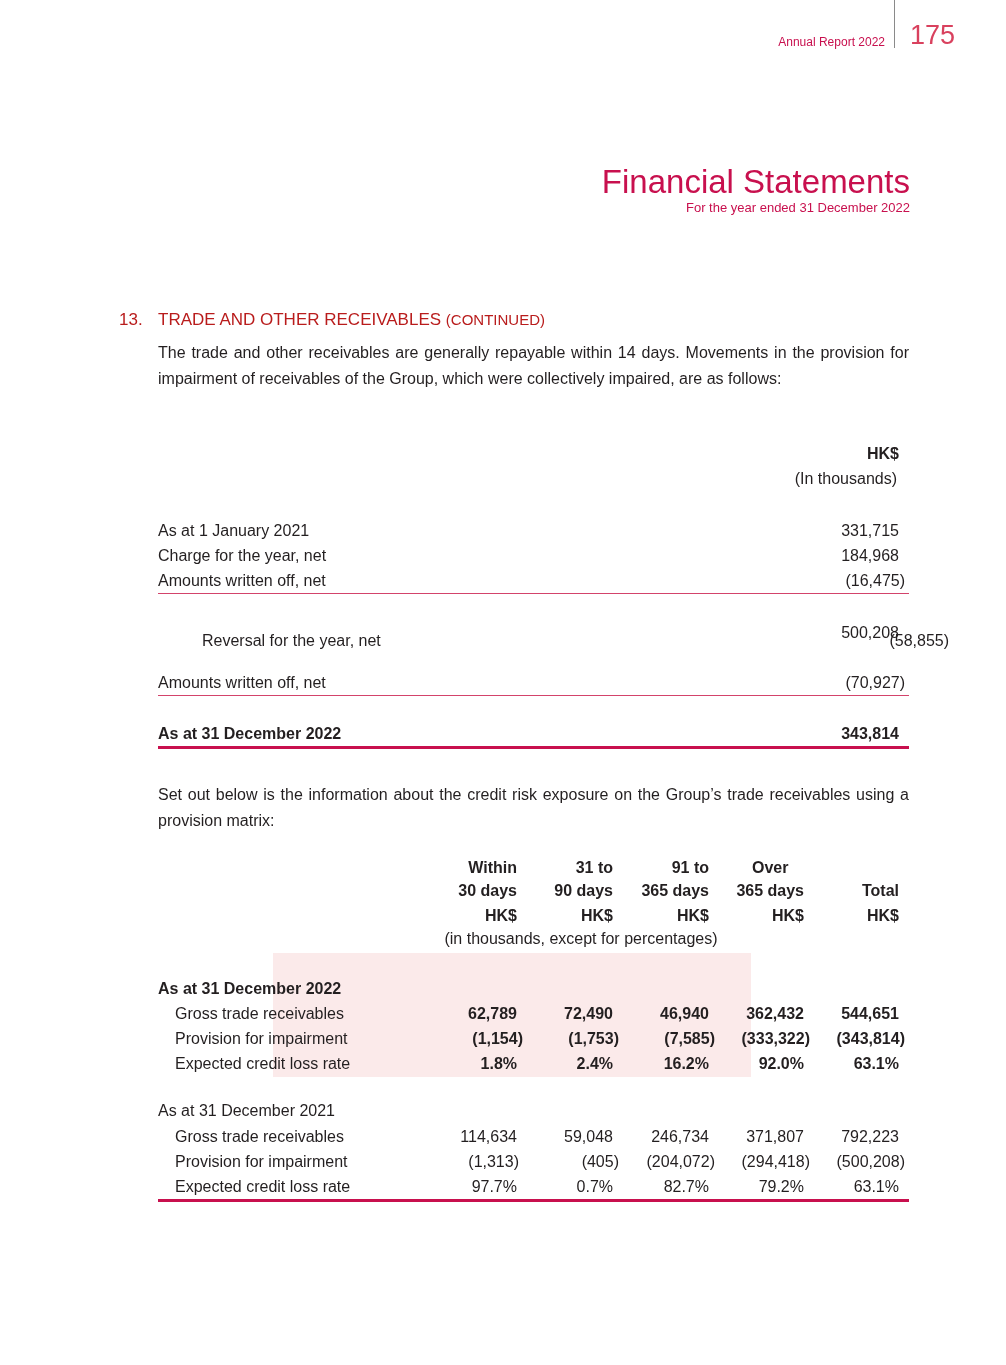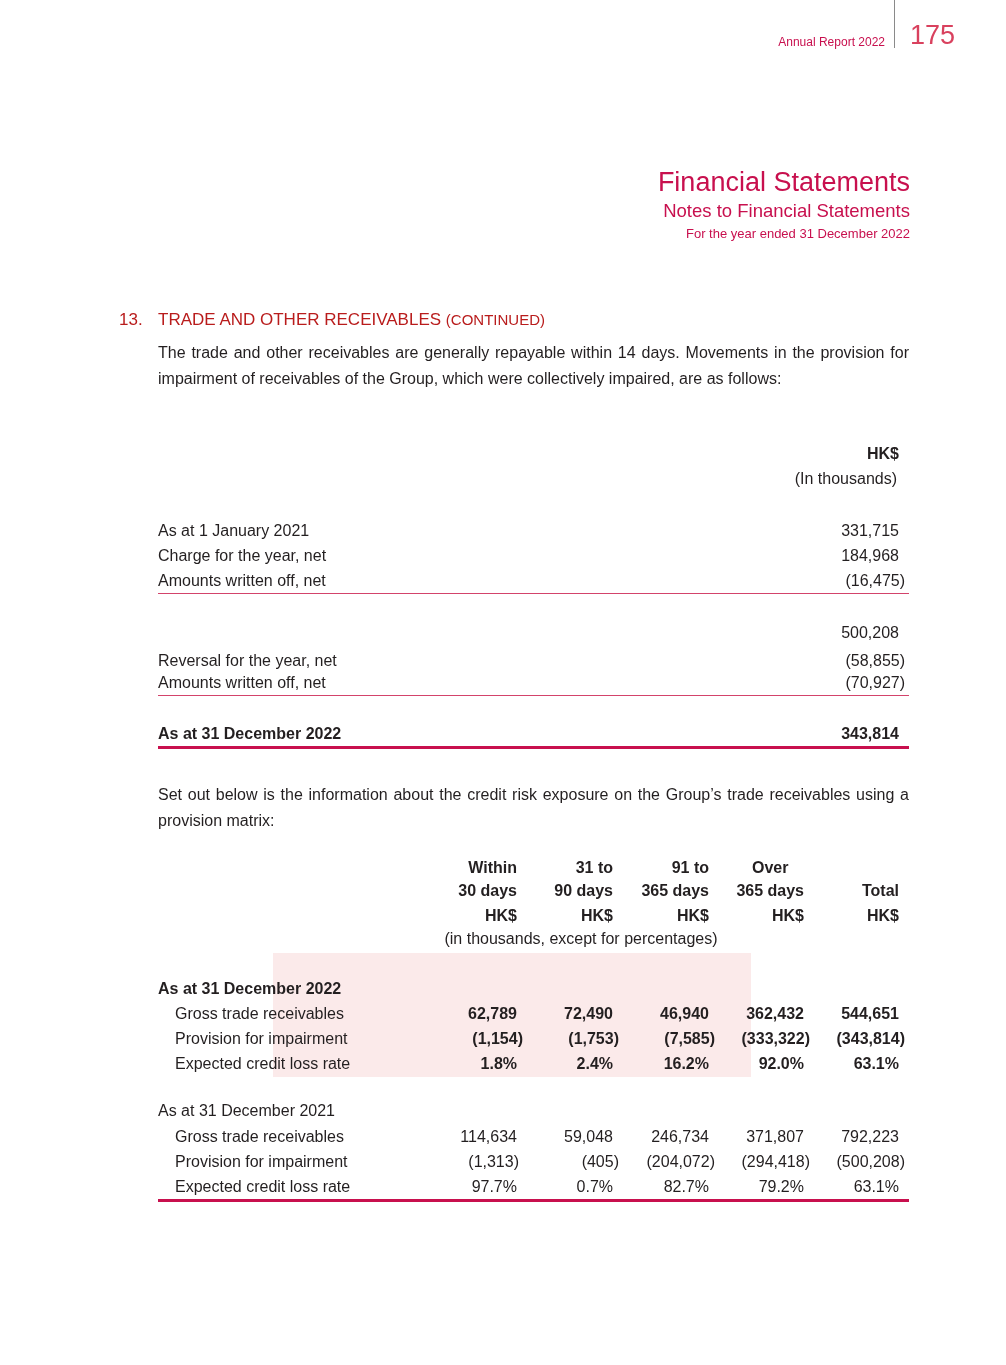--- a/index.html
+++ b/index.html
@@ -16,7 +16,7 @@
   .page-number { position: absolute; left: 910px; top: 20px; font-size: 27px; color: #d9415e; font-weight: 300; }
 
   .title-block { position: absolute; right: 96px; top: 166px; text-align: right; color: #c8104e; }
-  .title-main { font-size: 27px; line-height: 32px; margin-left: 48px; }
+  .title-main { font-size: 33px; line-height: 32px; margin-left: 48px; }
   .title-sub { font-size: 18.5px; line-height: 26px; margin-top: 0; }
   .title-period { font-size: 13px; line-height: 18px; margin-top: 1px; }
 

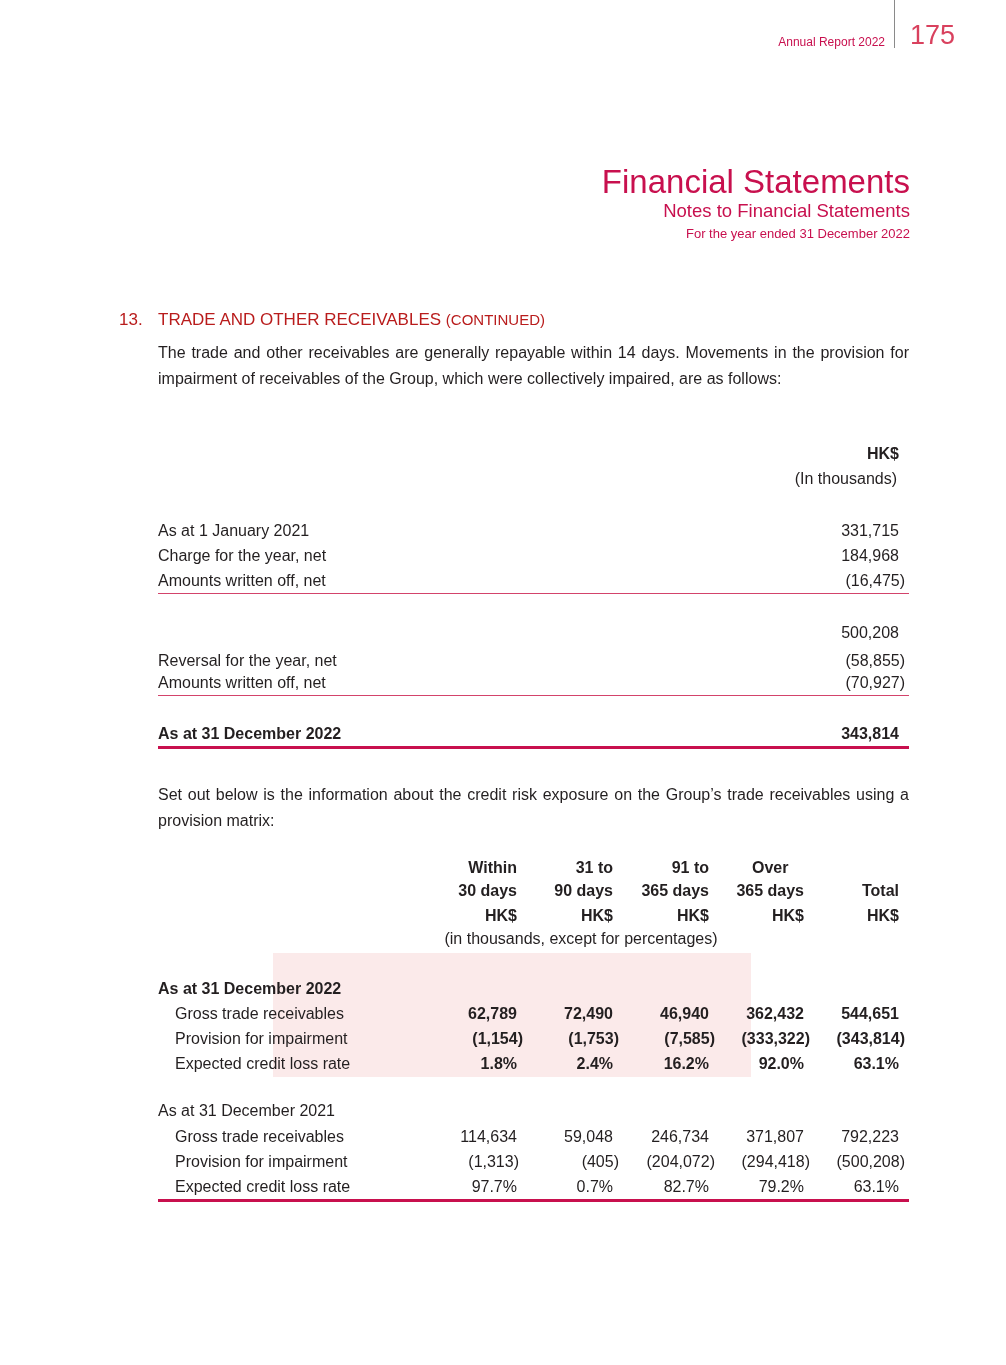--- a/index.html
+++ b/index.html
@@ -62,7 +62,6 @@
 
 <div class="title-block">
   <div class="title-main">Financial Statements</div>
-  <div class="title-sub">Notes to Financial Statements</div>
   <div class="title-period">For the year ended 31 December 2022</div>
 </div>
 

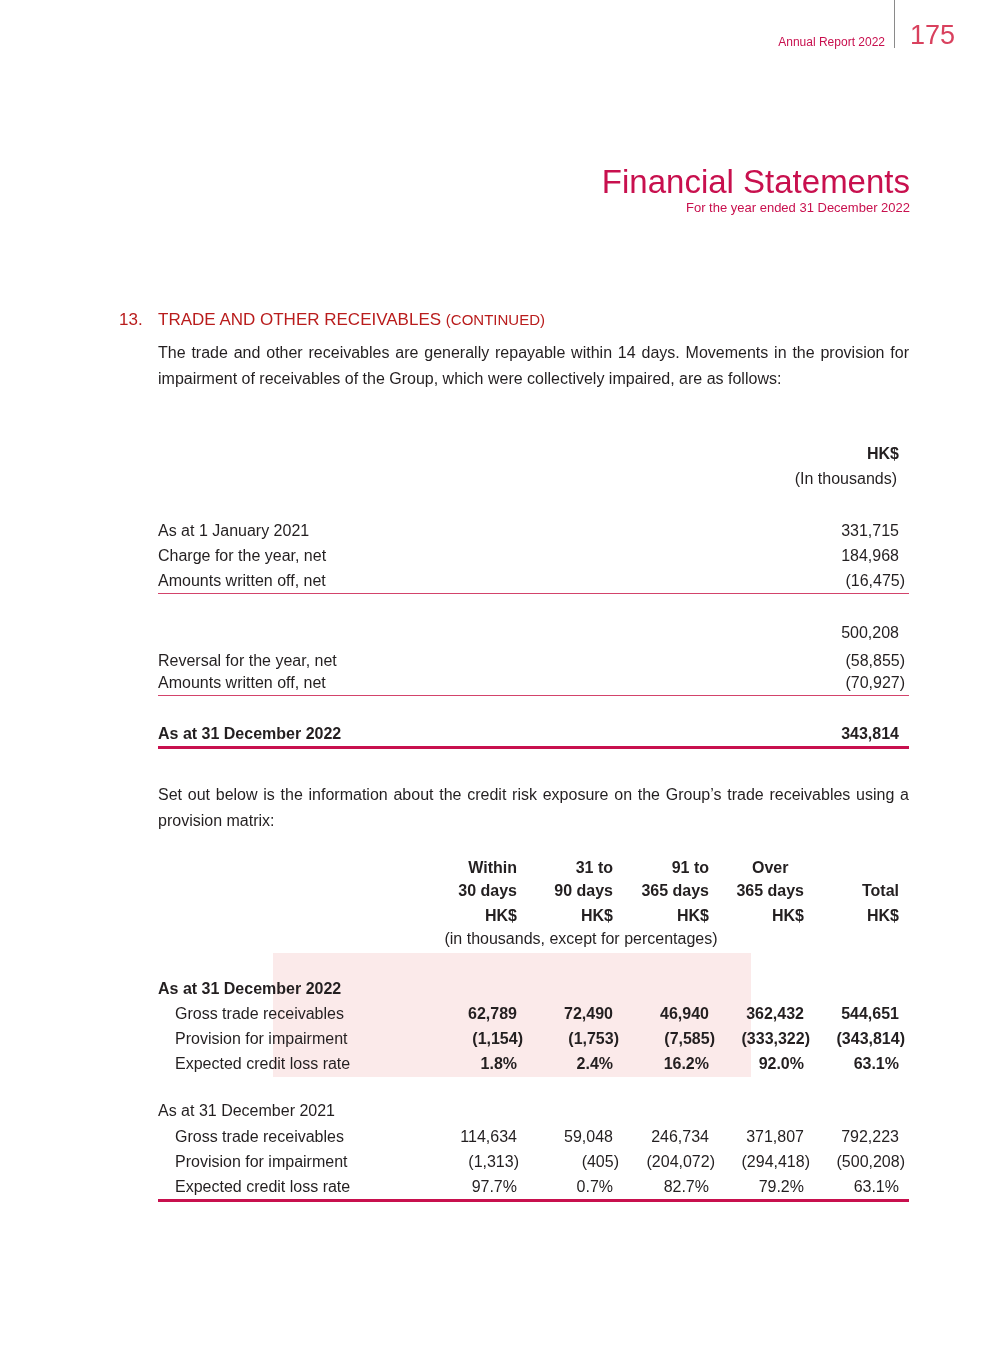--- a/index.html
+++ b/index.html
@@ -93,7 +93,7 @@
   <div class="mv-row" style="top:620px;">
     <span class="val">500,208</span>
   </div>
-  <div class="mv-row" style="top:648px;">
+  <div class="mv-row" style="top:628px;margin-left:44px;">
     <span class="lbl">Reversal for the year, net</span>
     <span class="val neg">(58,855)</span>
   </div>

